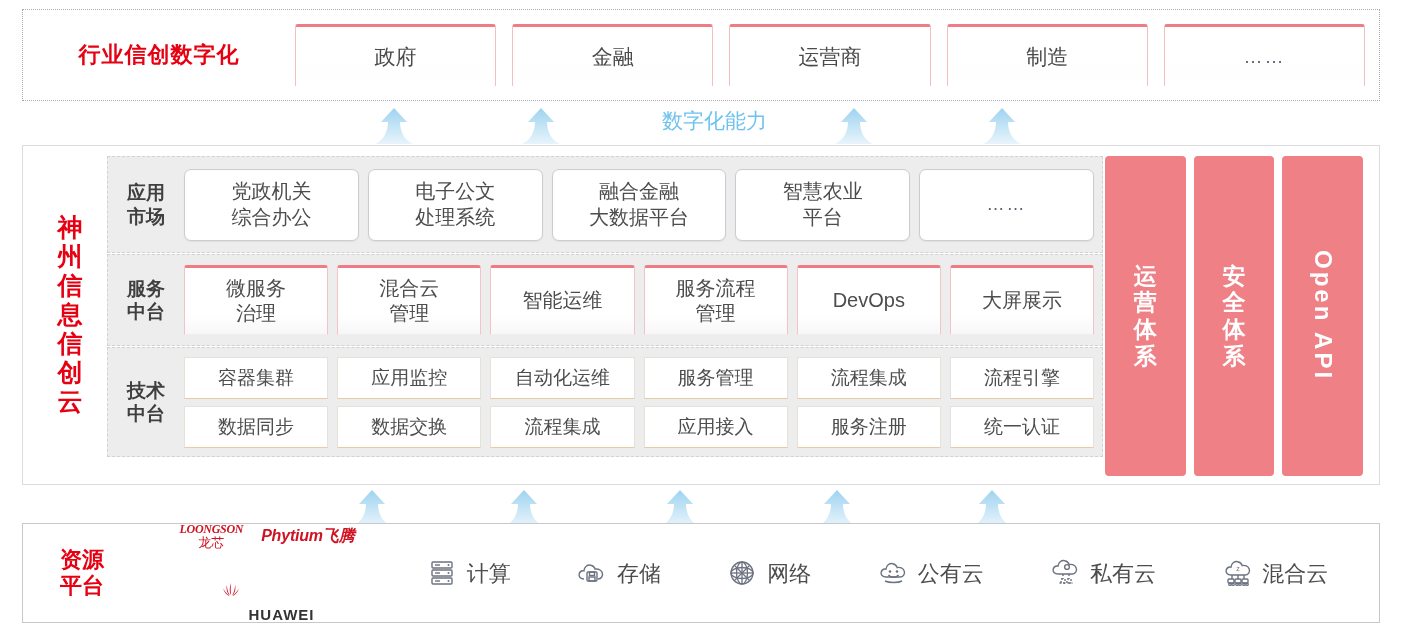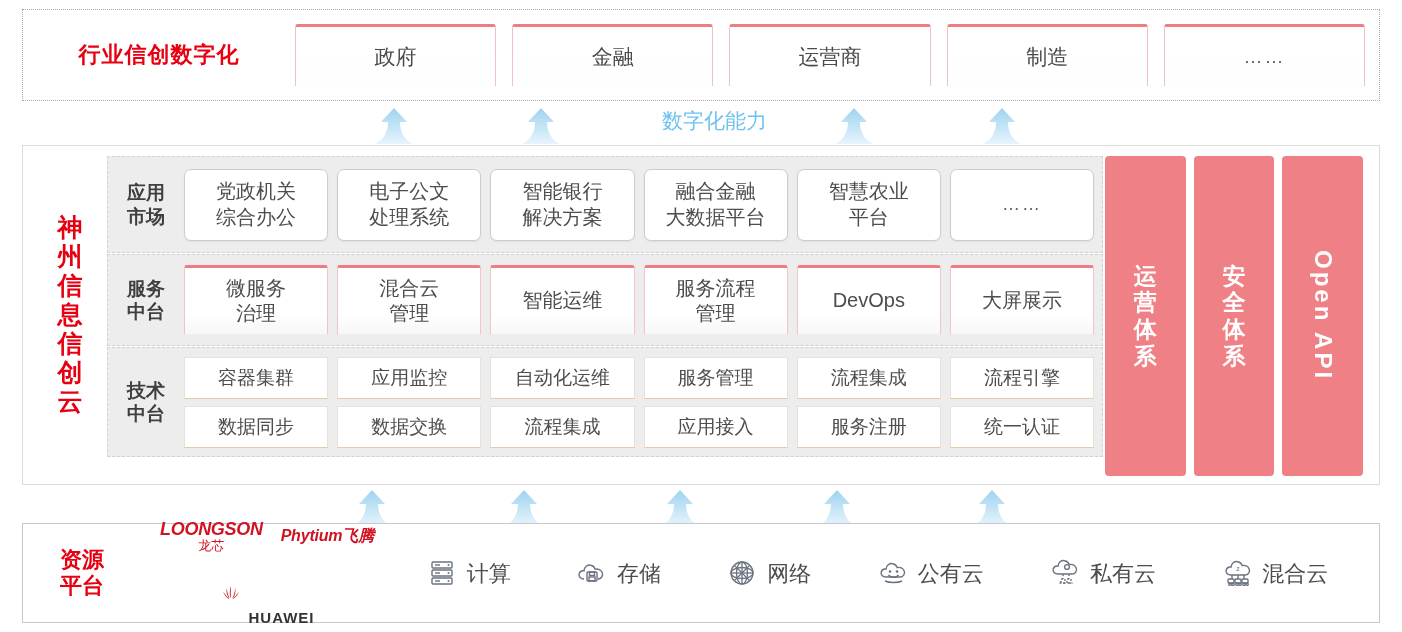--- a/index.html
+++ b/index.html
@@ -301,12 +301,6 @@
             <div>
               <div>电子公文</div>
               <div>处理系统</div>
-            </div>
-          </div>
-          <div class="tile-app">
-            <div>
-              <div>智能银行</div>
-              <div>解决方案</div>
             </div>
           </div>
           <div class="tile-app">

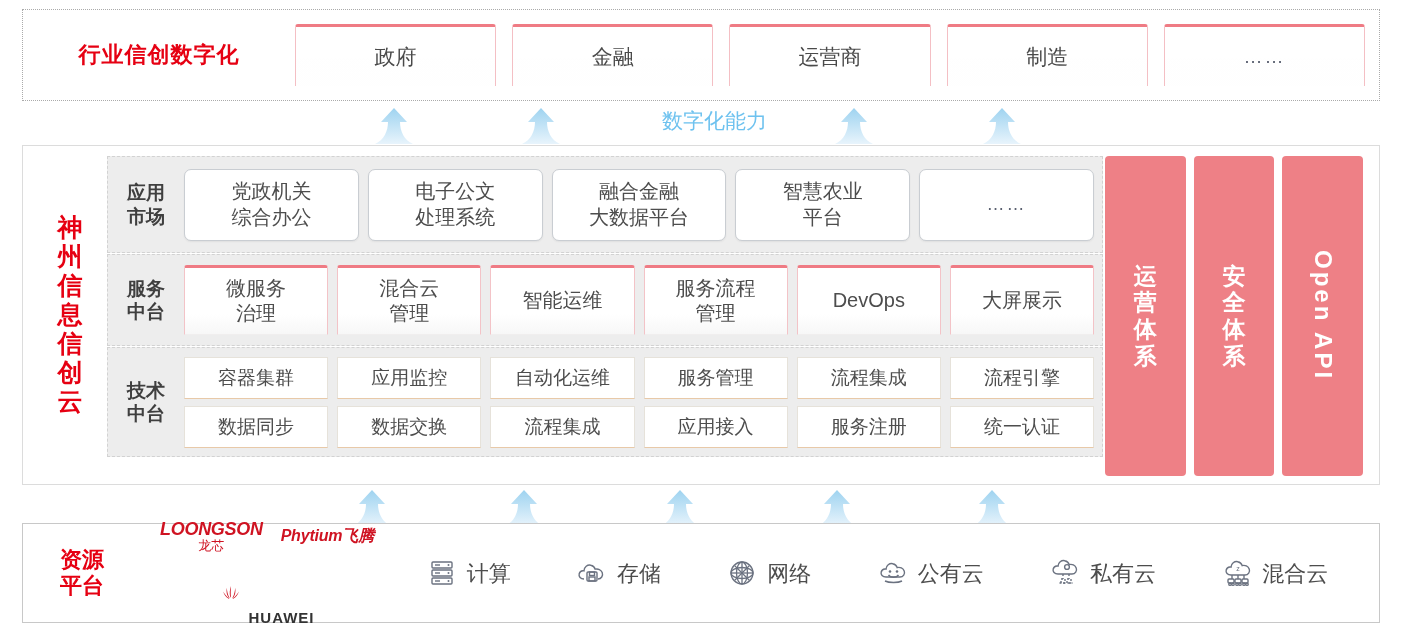--- a/index.html
+++ b/index.html
@@ -188,8 +188,8 @@
   .logo-row { display: flex; align-items: center; gap: 18px; }
   .logo-loongson { text-align: center; line-height: 1; }
   .logo-loongson .en {
-    font-size: 18px; font-weight: bold; font-style: italic;
-    color: #cf1322; letter-spacing: -0.3px;
+    font-size: 12px; font-weight: bold; font-style: italic;
+    color: #cf1322; letter-spacing: -0.3px; font-family: Liberation Serif, serif;
   }
   .logo-loongson .cn {
     font-size: 13px; font-weight: normal; color: #cf1322; margin-top: 1px;

